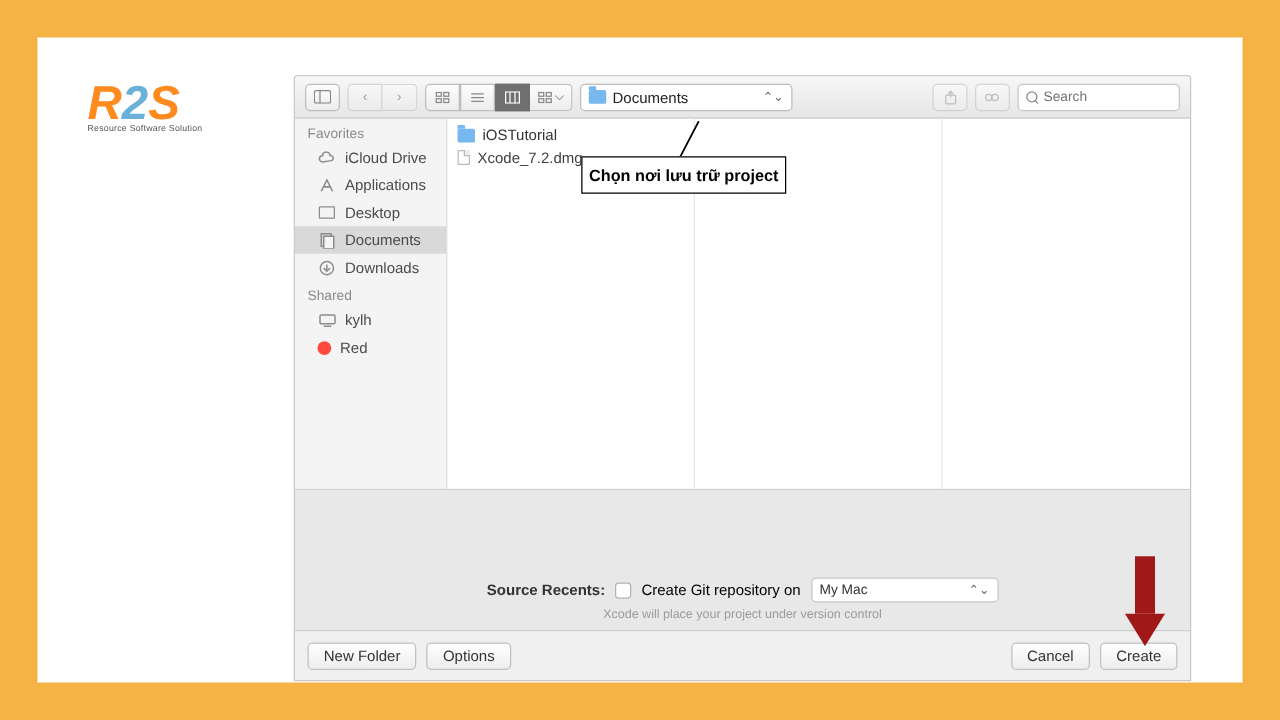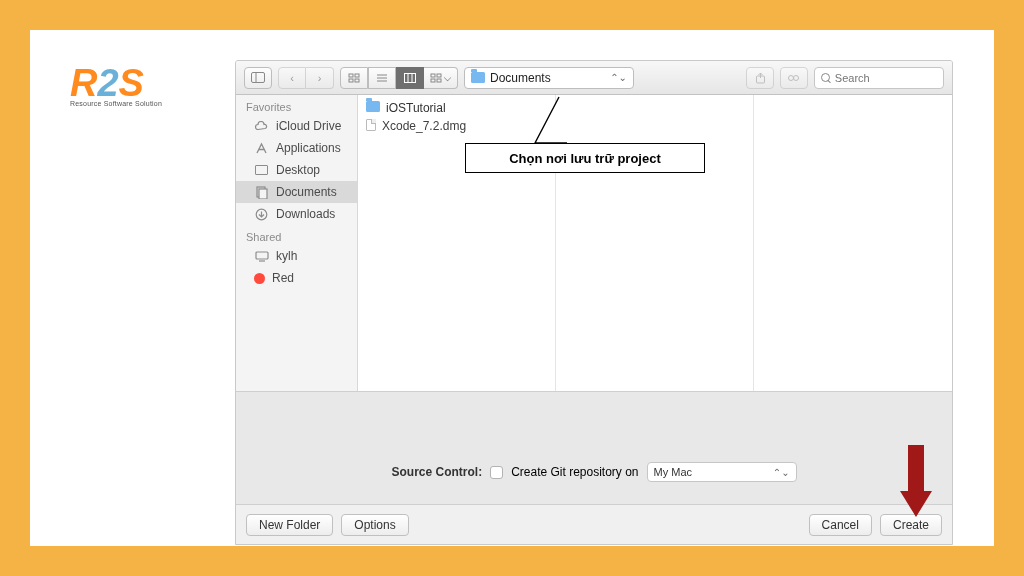--- a/index.html
+++ b/index.html
@@ -44,7 +44,7 @@
   .content { display: flex; flex: 1; background: #fff; }
   .col { width: 198px; border-right: 1px solid #e5e5e5; padding: 4px 0; }
   .col:last-child { border-right: none; }
-  .row { display:flex; align-items:flex-start; gap:6px; padding: 2px 8px; font-size: 12px; color:#333; }
+  .row { display:flex; align-items:center; gap:6px; padding: 2px 8px; font-size: 12px; color:#333; }
   .row .fic { width:14px; height:11px; }
   .row .file-ic { width:10px; height:12px; background:#fff; border:1px solid #bbb; border-radius:1px; position:relative; }
   .row .file-ic:after { content:""; position:absolute; right:-1px; top:-1px; width:4px; height:4px; background:#eee; border-left:1px solid #bbb; border-bottom:1px solid #bbb; }

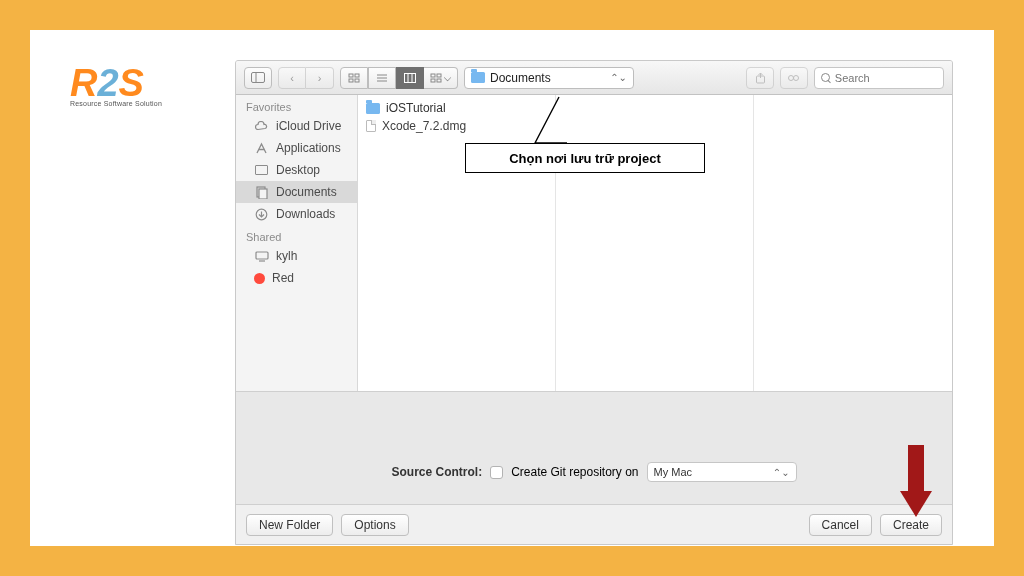--- a/index.html
+++ b/index.html
@@ -49,7 +49,7 @@
   .row .file-ic { width:10px; height:12px; background:#fff; border:1px solid #bbb; border-radius:1px; position:relative; }
   .row .file-ic:after { content:""; position:absolute; right:-1px; top:-1px; width:4px; height:4px; background:#eee; border-left:1px solid #bbb; border-bottom:1px solid #bbb; }
   .row.muted { color:#404040; }
-  .callout { position: absolute; left: 435px; top: 113px; width: 240px; height: 30px; background:#fff; border:1.5px solid #000; display:flex; align-items:center; justify-content:center; font-size:13px; font-weight:600; }
+  .callout { position: absolute; left: 435px; top: 95px; width: 164px; height: 30px; background:#fff; border:1.5px solid #000; display:flex; align-items:center; justify-content:center; font-size:13px; font-weight:600; }
   .callout-poly { position:absolute; }
   .lower { background:#e8e8e8; border-top:1px solid #cfcfcf; height:153px; padding-top:70px; }
   .src-row { display:flex; align-items:center; justify-content:center; gap:8px; font-size:12px; }

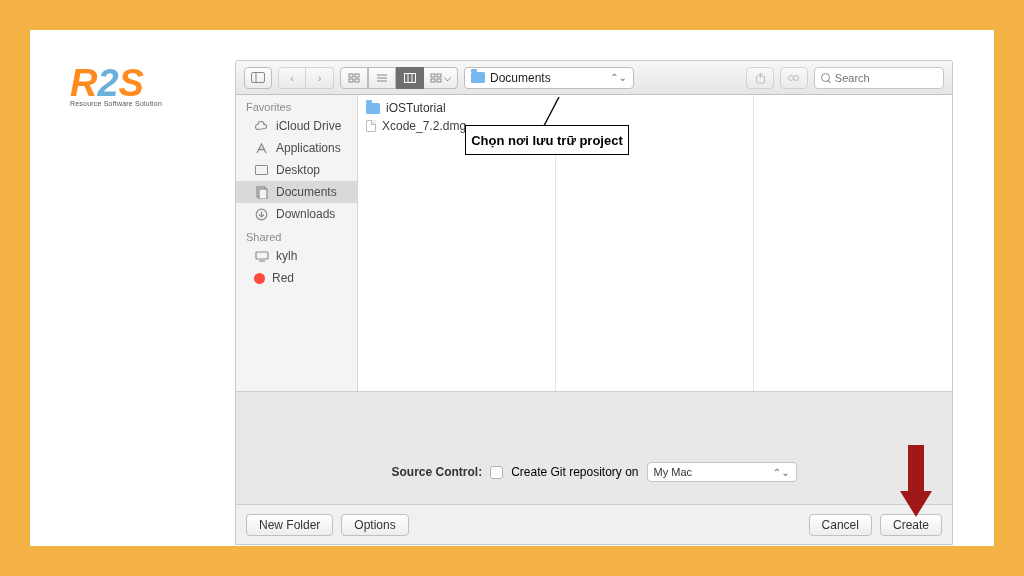--- a/index.html
+++ b/index.html
@@ -232,7 +232,7 @@
 
     <div class="lower">
       <div class="src-row">
-        <span class="src-label">Source Control:</span>
+        <span class="src-label">Source Recents:</span>
         <span class="chk"></span>
         <span>Create Git repository on</span>
         <div class="drop">

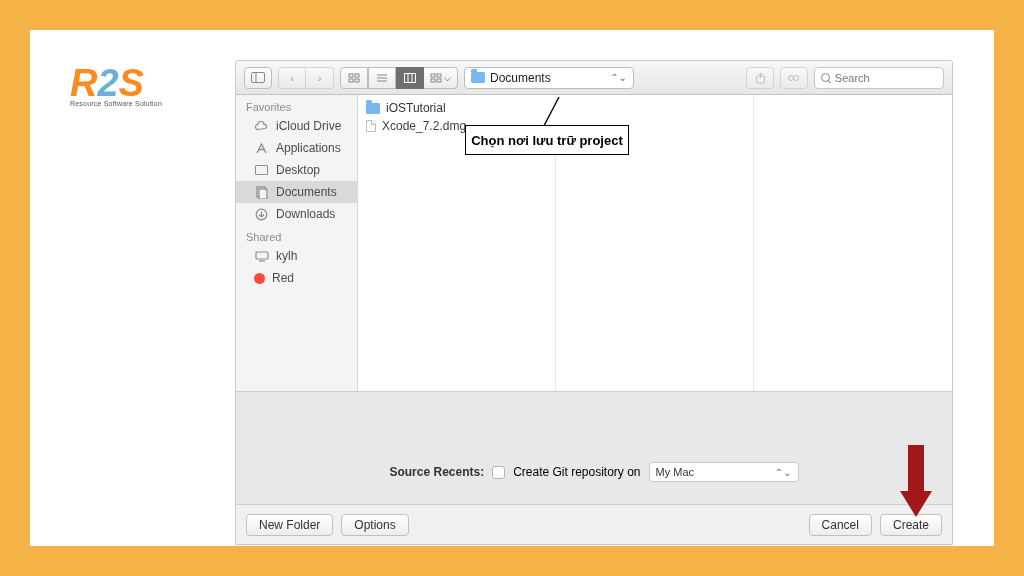--- a/index.html
+++ b/index.html
@@ -240,6 +240,7 @@
           <span class="chev">⌃⌄</span>
         </div>
       </div>
+      <div class="hint">Xcode will place your project under version control</div>
     </div>
 
     <div class="btnbar">

